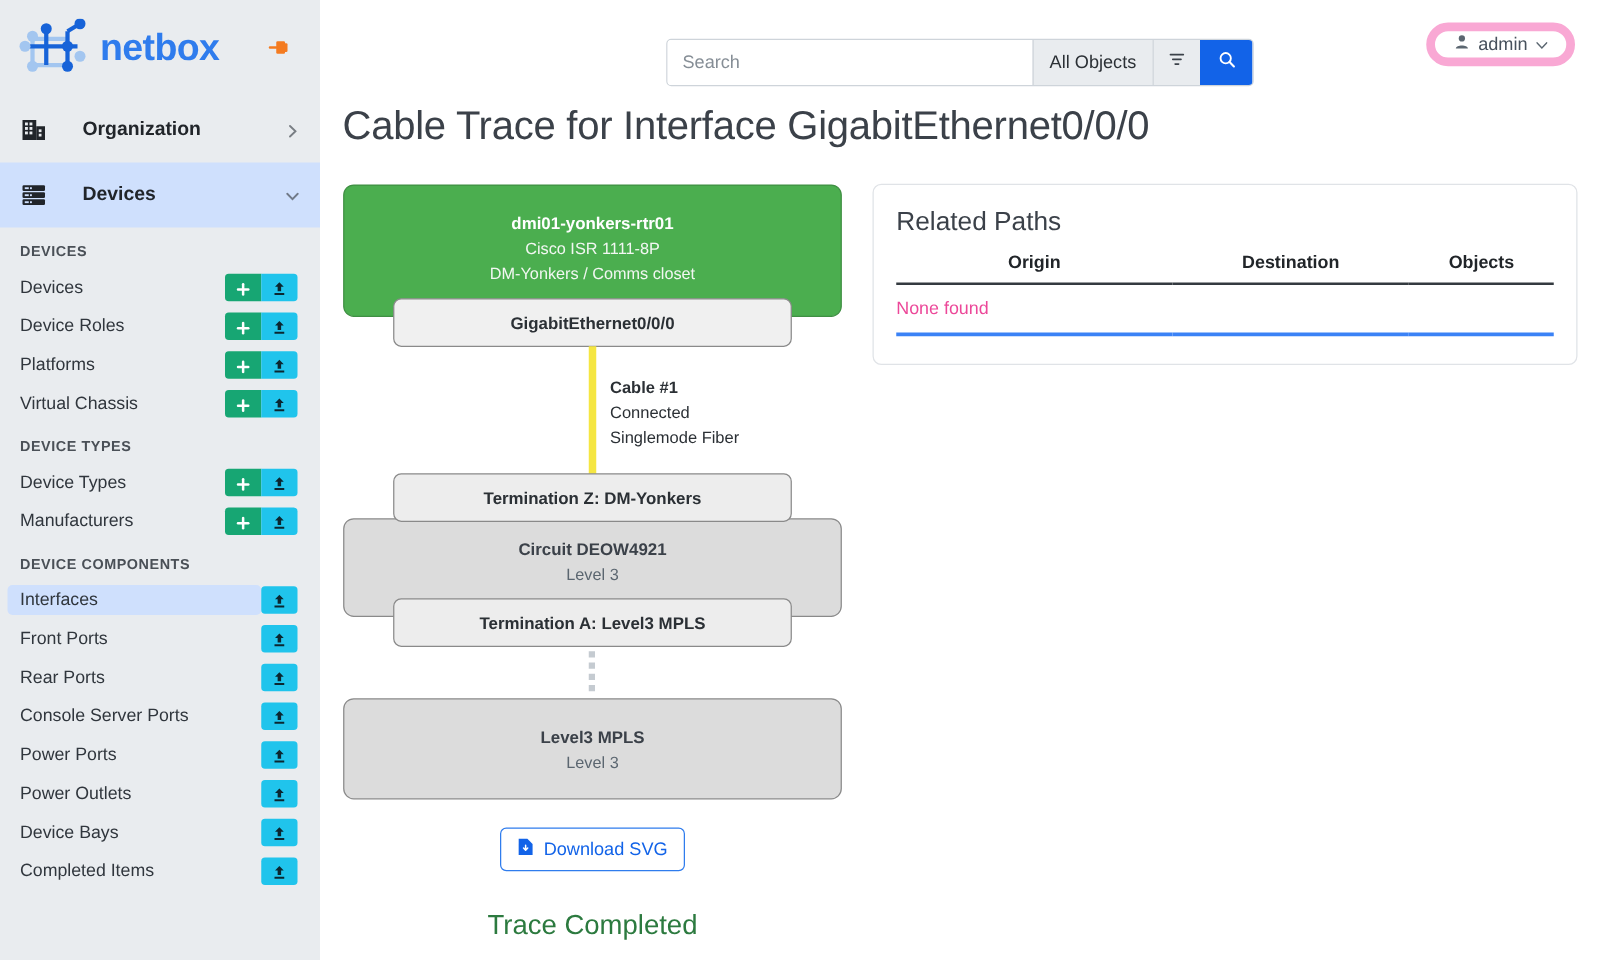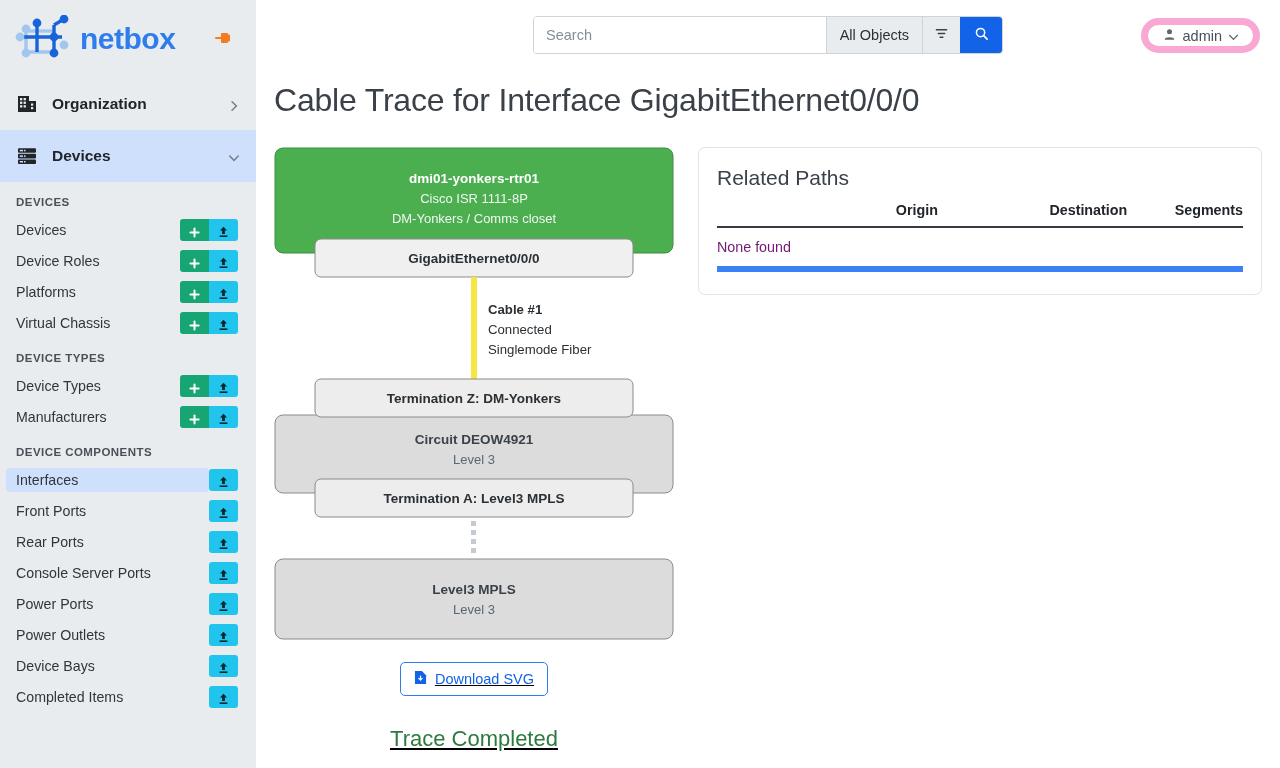--- a/index.html
+++ b/index.html
@@ -73,7 +73,7 @@
   
   .main { flex: 1; height: 768px; background: #fff; position: relative; overflow: hidden; }
   .topbar {
-    height: 70px; display: flex; align-items: center;
+    height: 70px; display: flex; align-items: flex-end;
     padding: 1px 20px; position: relative;
   }
   .search-wrap {

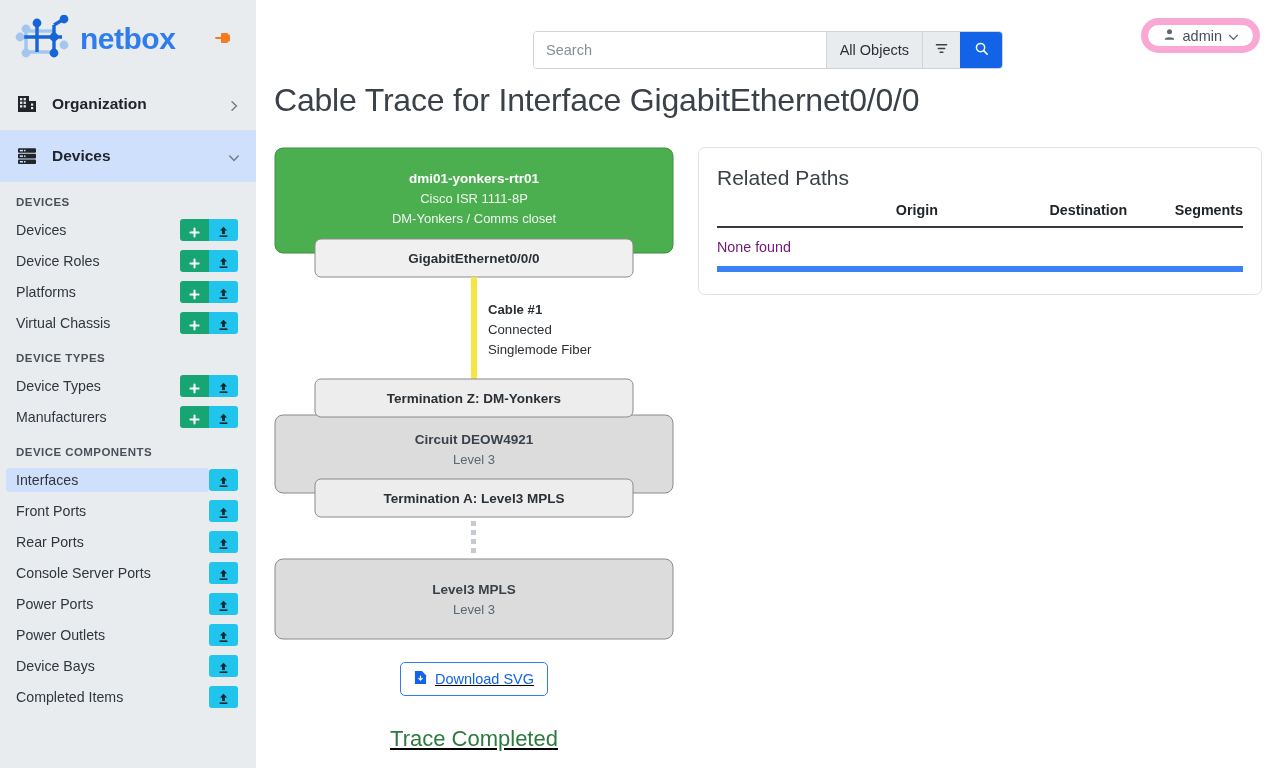--- a/index.html
+++ b/index.html
@@ -36,7 +36,7 @@
     cursor: pointer; user-select: none;
   }
   .nav-group.active { background: #cfe0fd; }
-  .nav-group .grp-label { flex: 1; }
+  .nav-group .grp-label { flex: 1; margin-left: 14px; }
   .nav-ico { width: 22px; height: 22px; flex: 0 0 22px; display: block; }
   .chev { width: 12px; height: 12px; opacity: .7; }
 

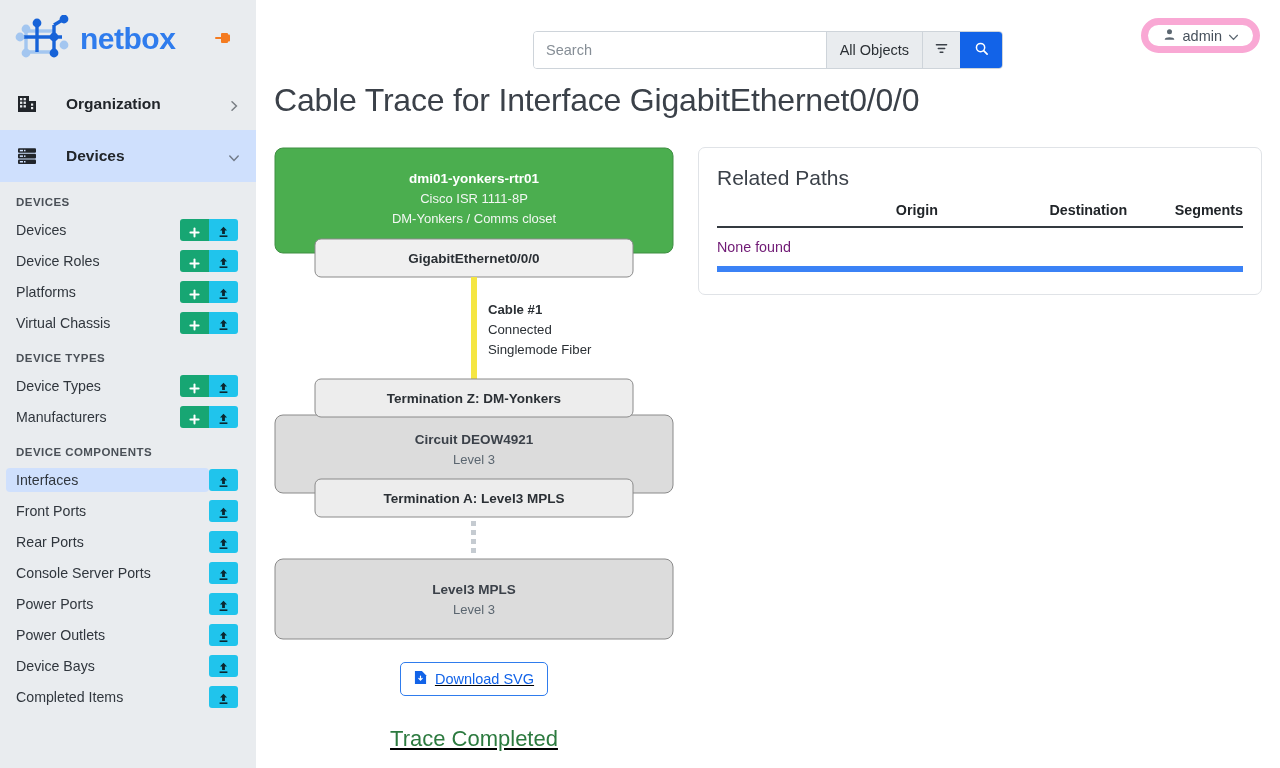--- a/index.html
+++ b/index.html
@@ -114,7 +114,7 @@
   }
 
   .content { display: flex; padding: 28px 18px 0 18px; gap: 24px; }
-  .trace-col { width: 400px; flex: 0 0 400px; position: relative; text-decoration: underline; }
+  .trace-col { width: 400px; flex: 0 0 400px; position: relative; }
   .paths-col { flex: 1; }
 
   

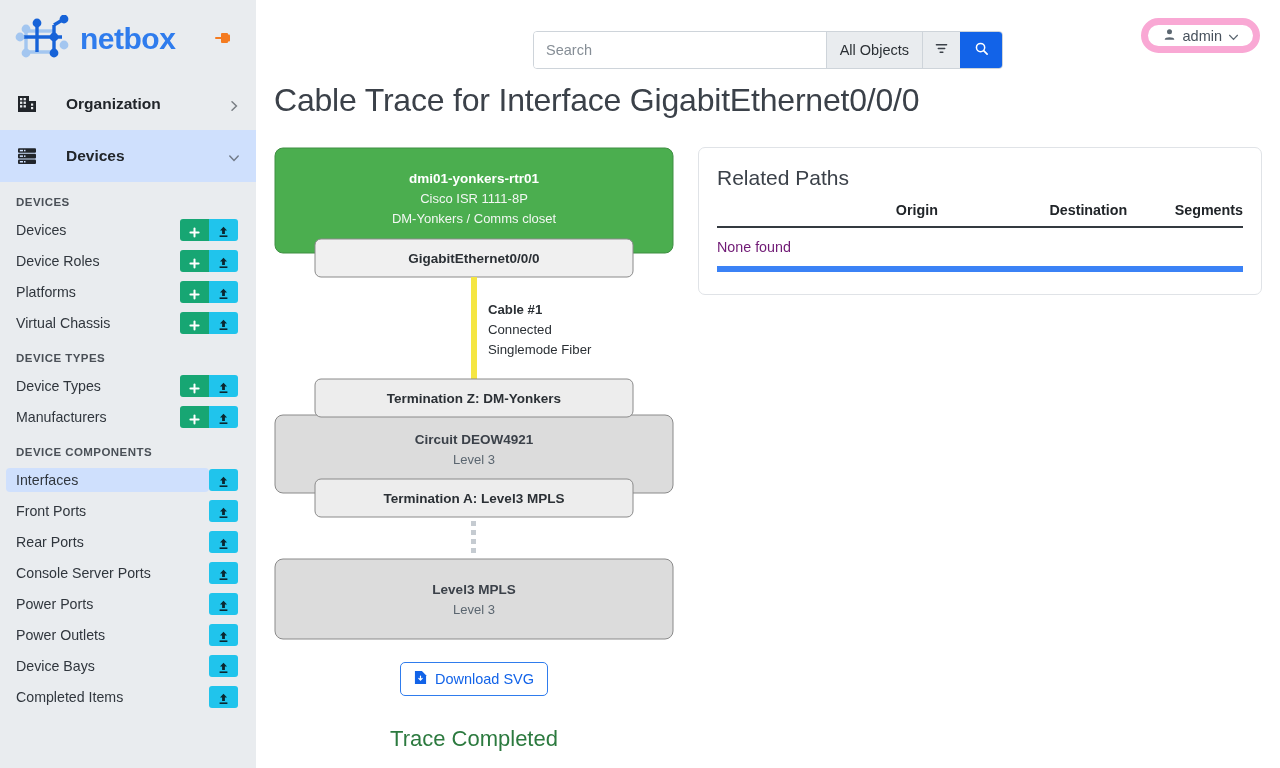--- a/index.html
+++ b/index.html
@@ -140,7 +140,7 @@
   .card-title { font-size: 21px; color: #3b4149; font-weight: 400; margin-bottom: 12px; }
   table.paths { width: 100%; border-collapse: collapse; }
   table.paths th {
-    text-align: right; font-size: 14.3px; color: #212529; font-weight: 700;
+    text-align: center; font-size: 14.3px; color: #212529; font-weight: 700;
     padding: 0 0 8px 0; border-bottom: 2px solid #343a40;
   }
   table.paths td {

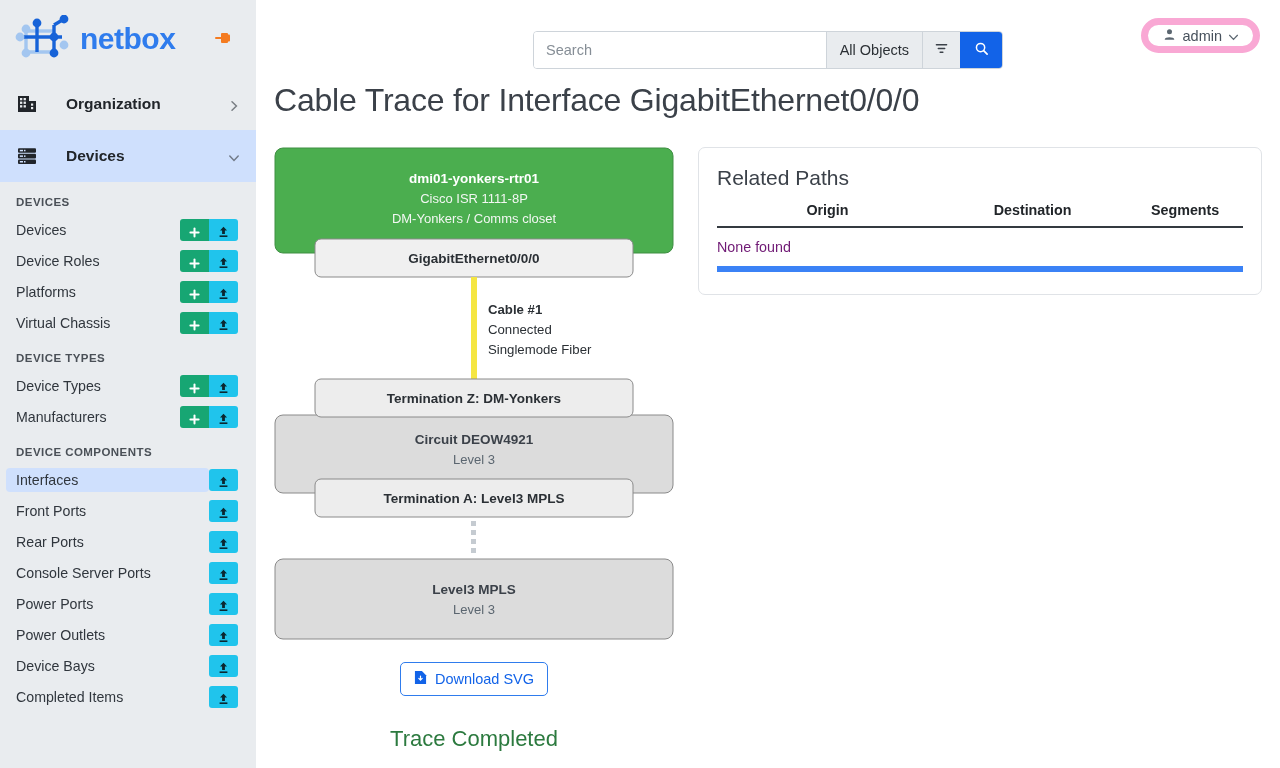--- a/index.html
+++ b/index.html
@@ -564,7 +564,7 @@
               <tr>
                 <th class="col-origin">Origin</th>
                 <th class="col-dest">Destination</th>
-                <th>Segments</th>
+                <th>Objects</th>
               </tr>
             </thead>
             <tbody>

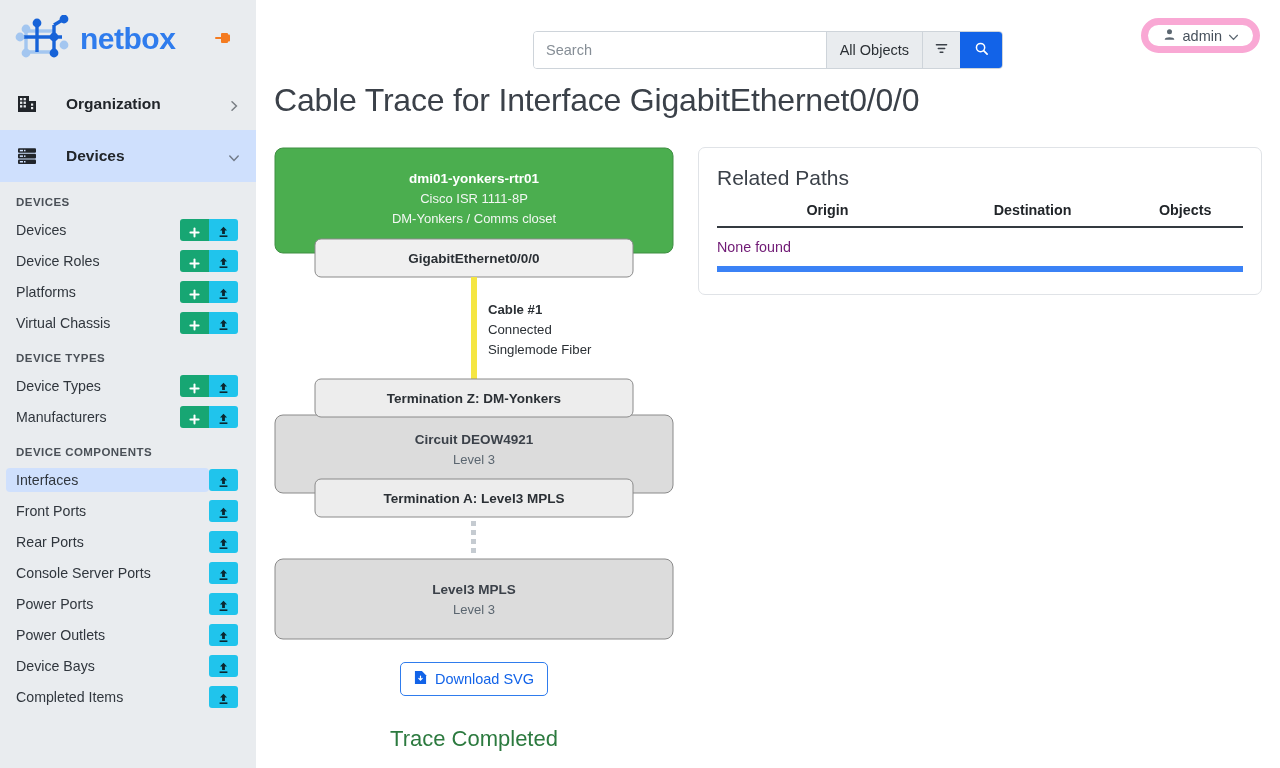--- a/index.html
+++ b/index.html
@@ -144,8 +144,8 @@
     padding: 0 0 8px 0; border-bottom: 2px solid #343a40;
   }
   table.paths td {
-    font-size: 14.3px; color: #701a75; padding: 11px 0 11px 0;
-    border-bottom: 6px solid #3b82f6;
+    font-size: 14.3px; color: #ec4899; padding: 11px 0 11px 0;
+    border-bottom: 3px solid #3b82f6;
   }
   .col-origin { width: 42%; }
   .col-dest { width: 36%; }

